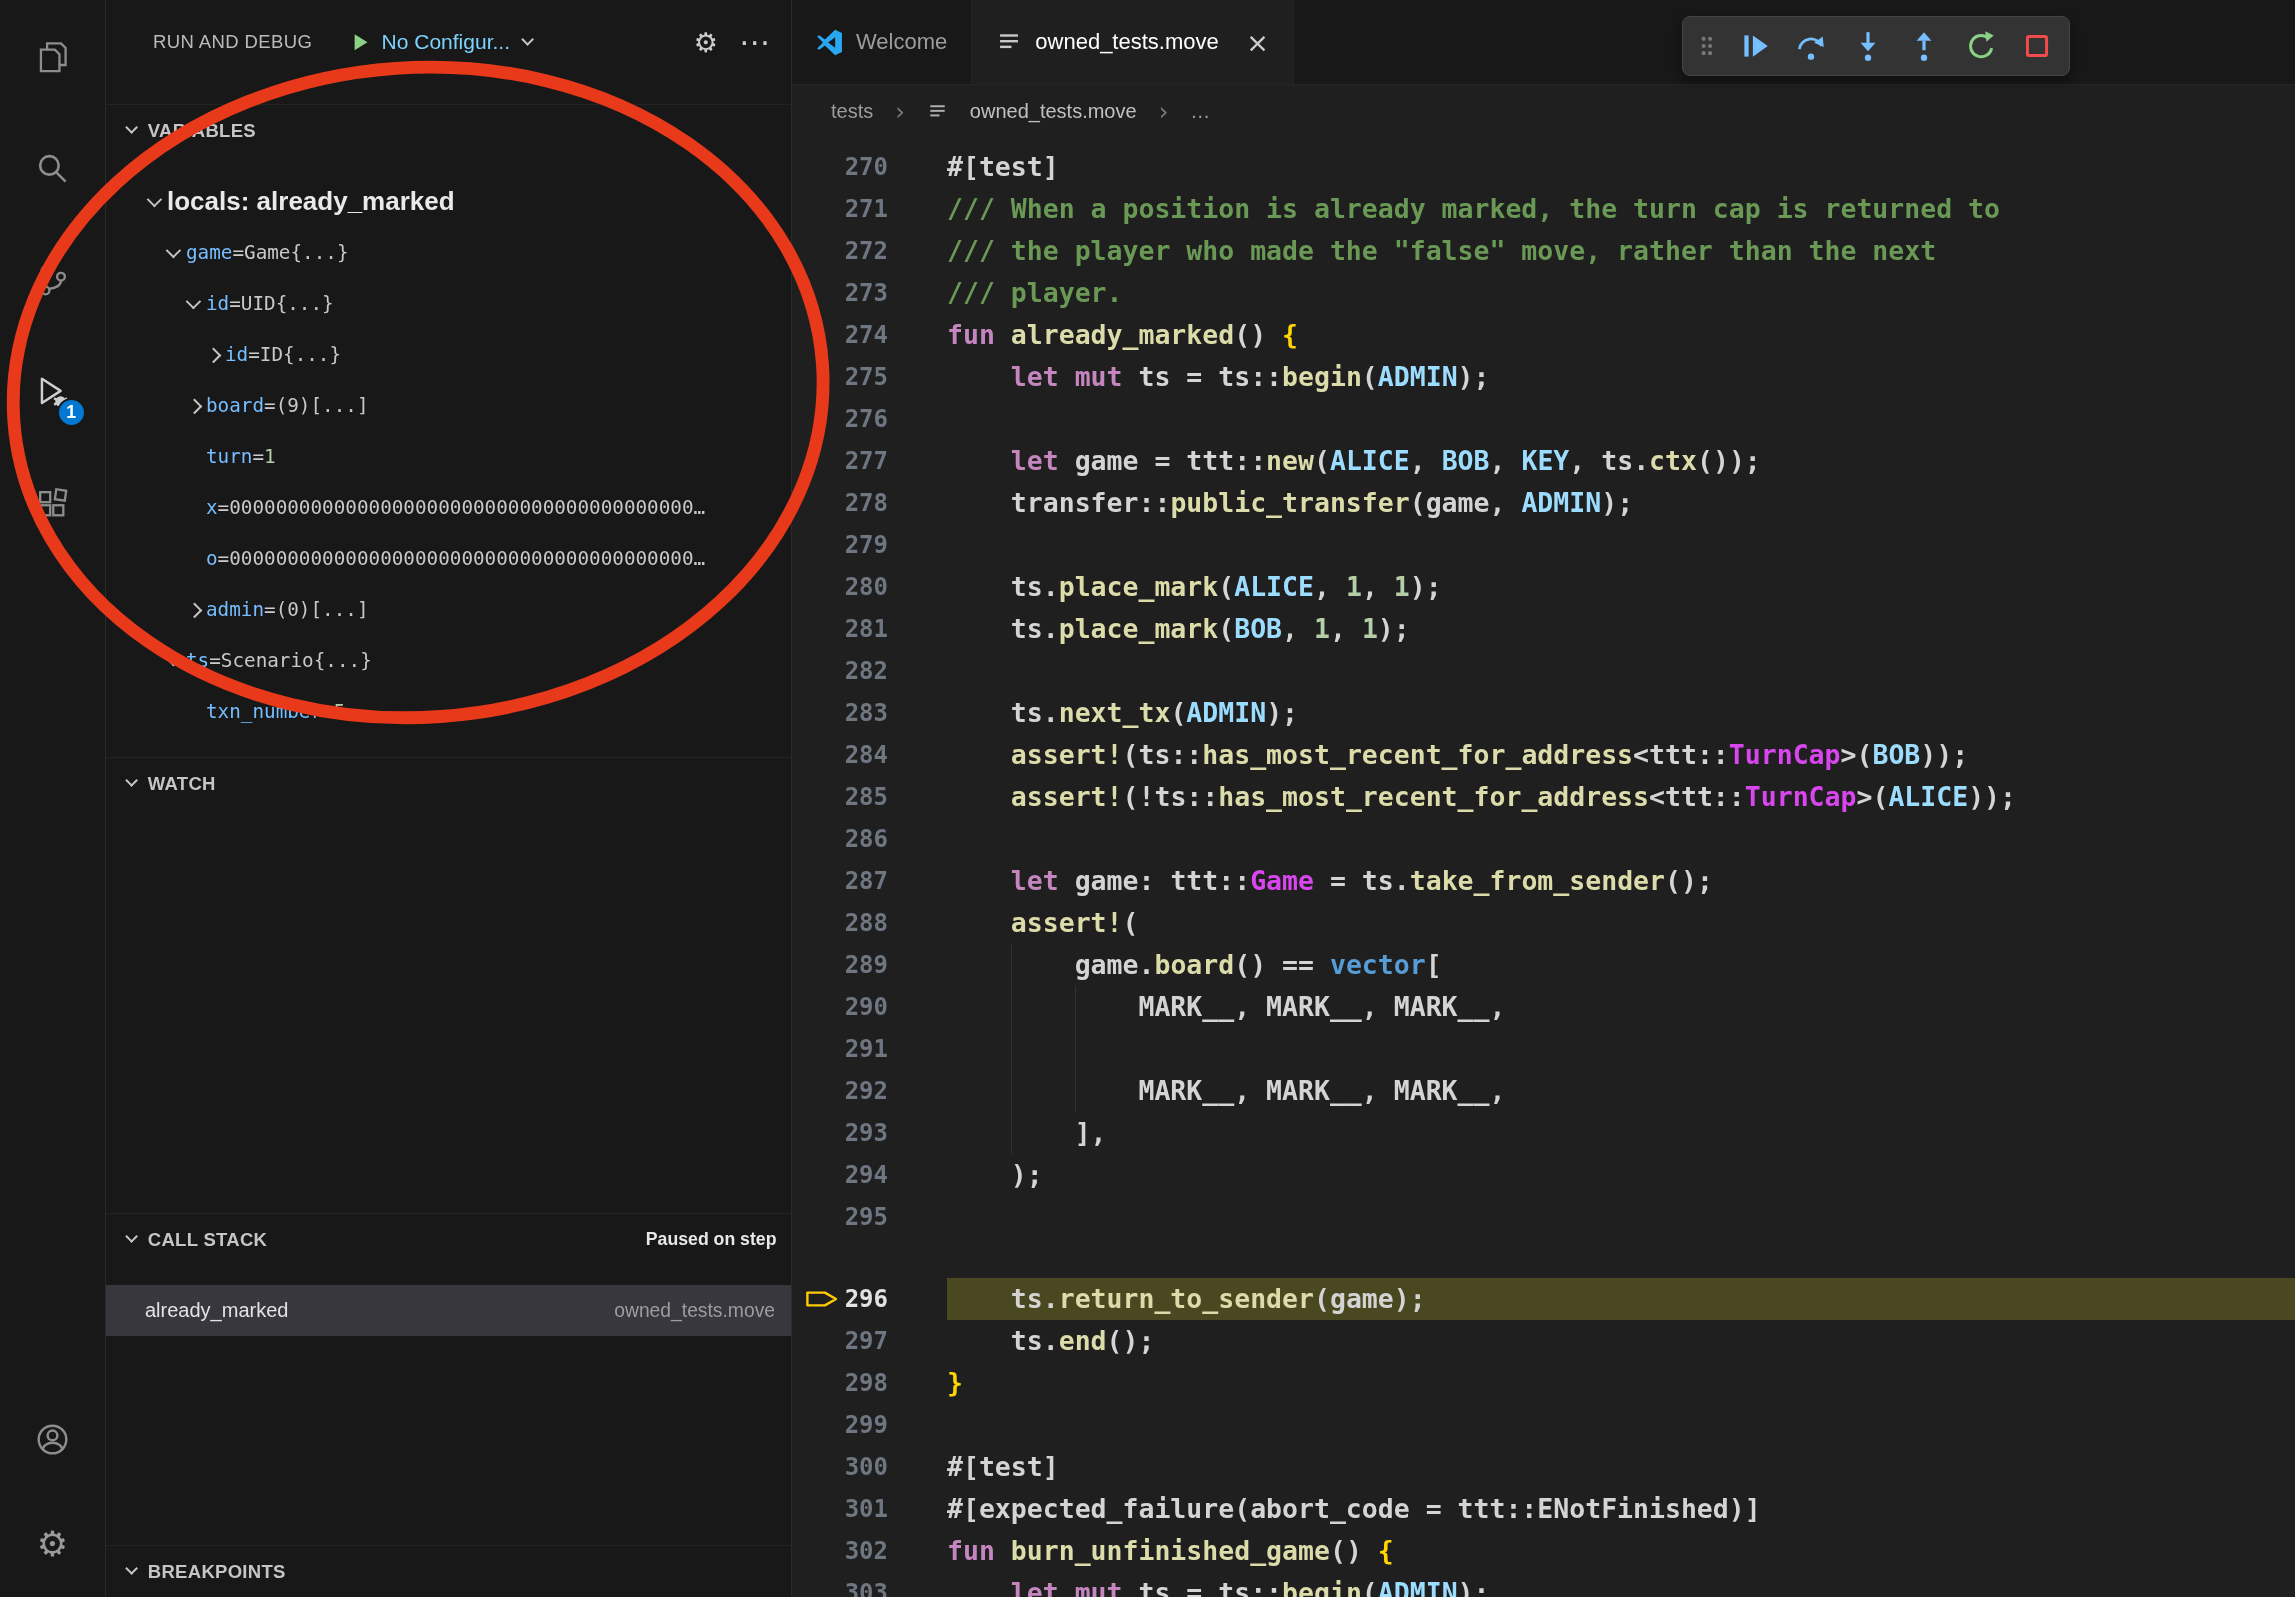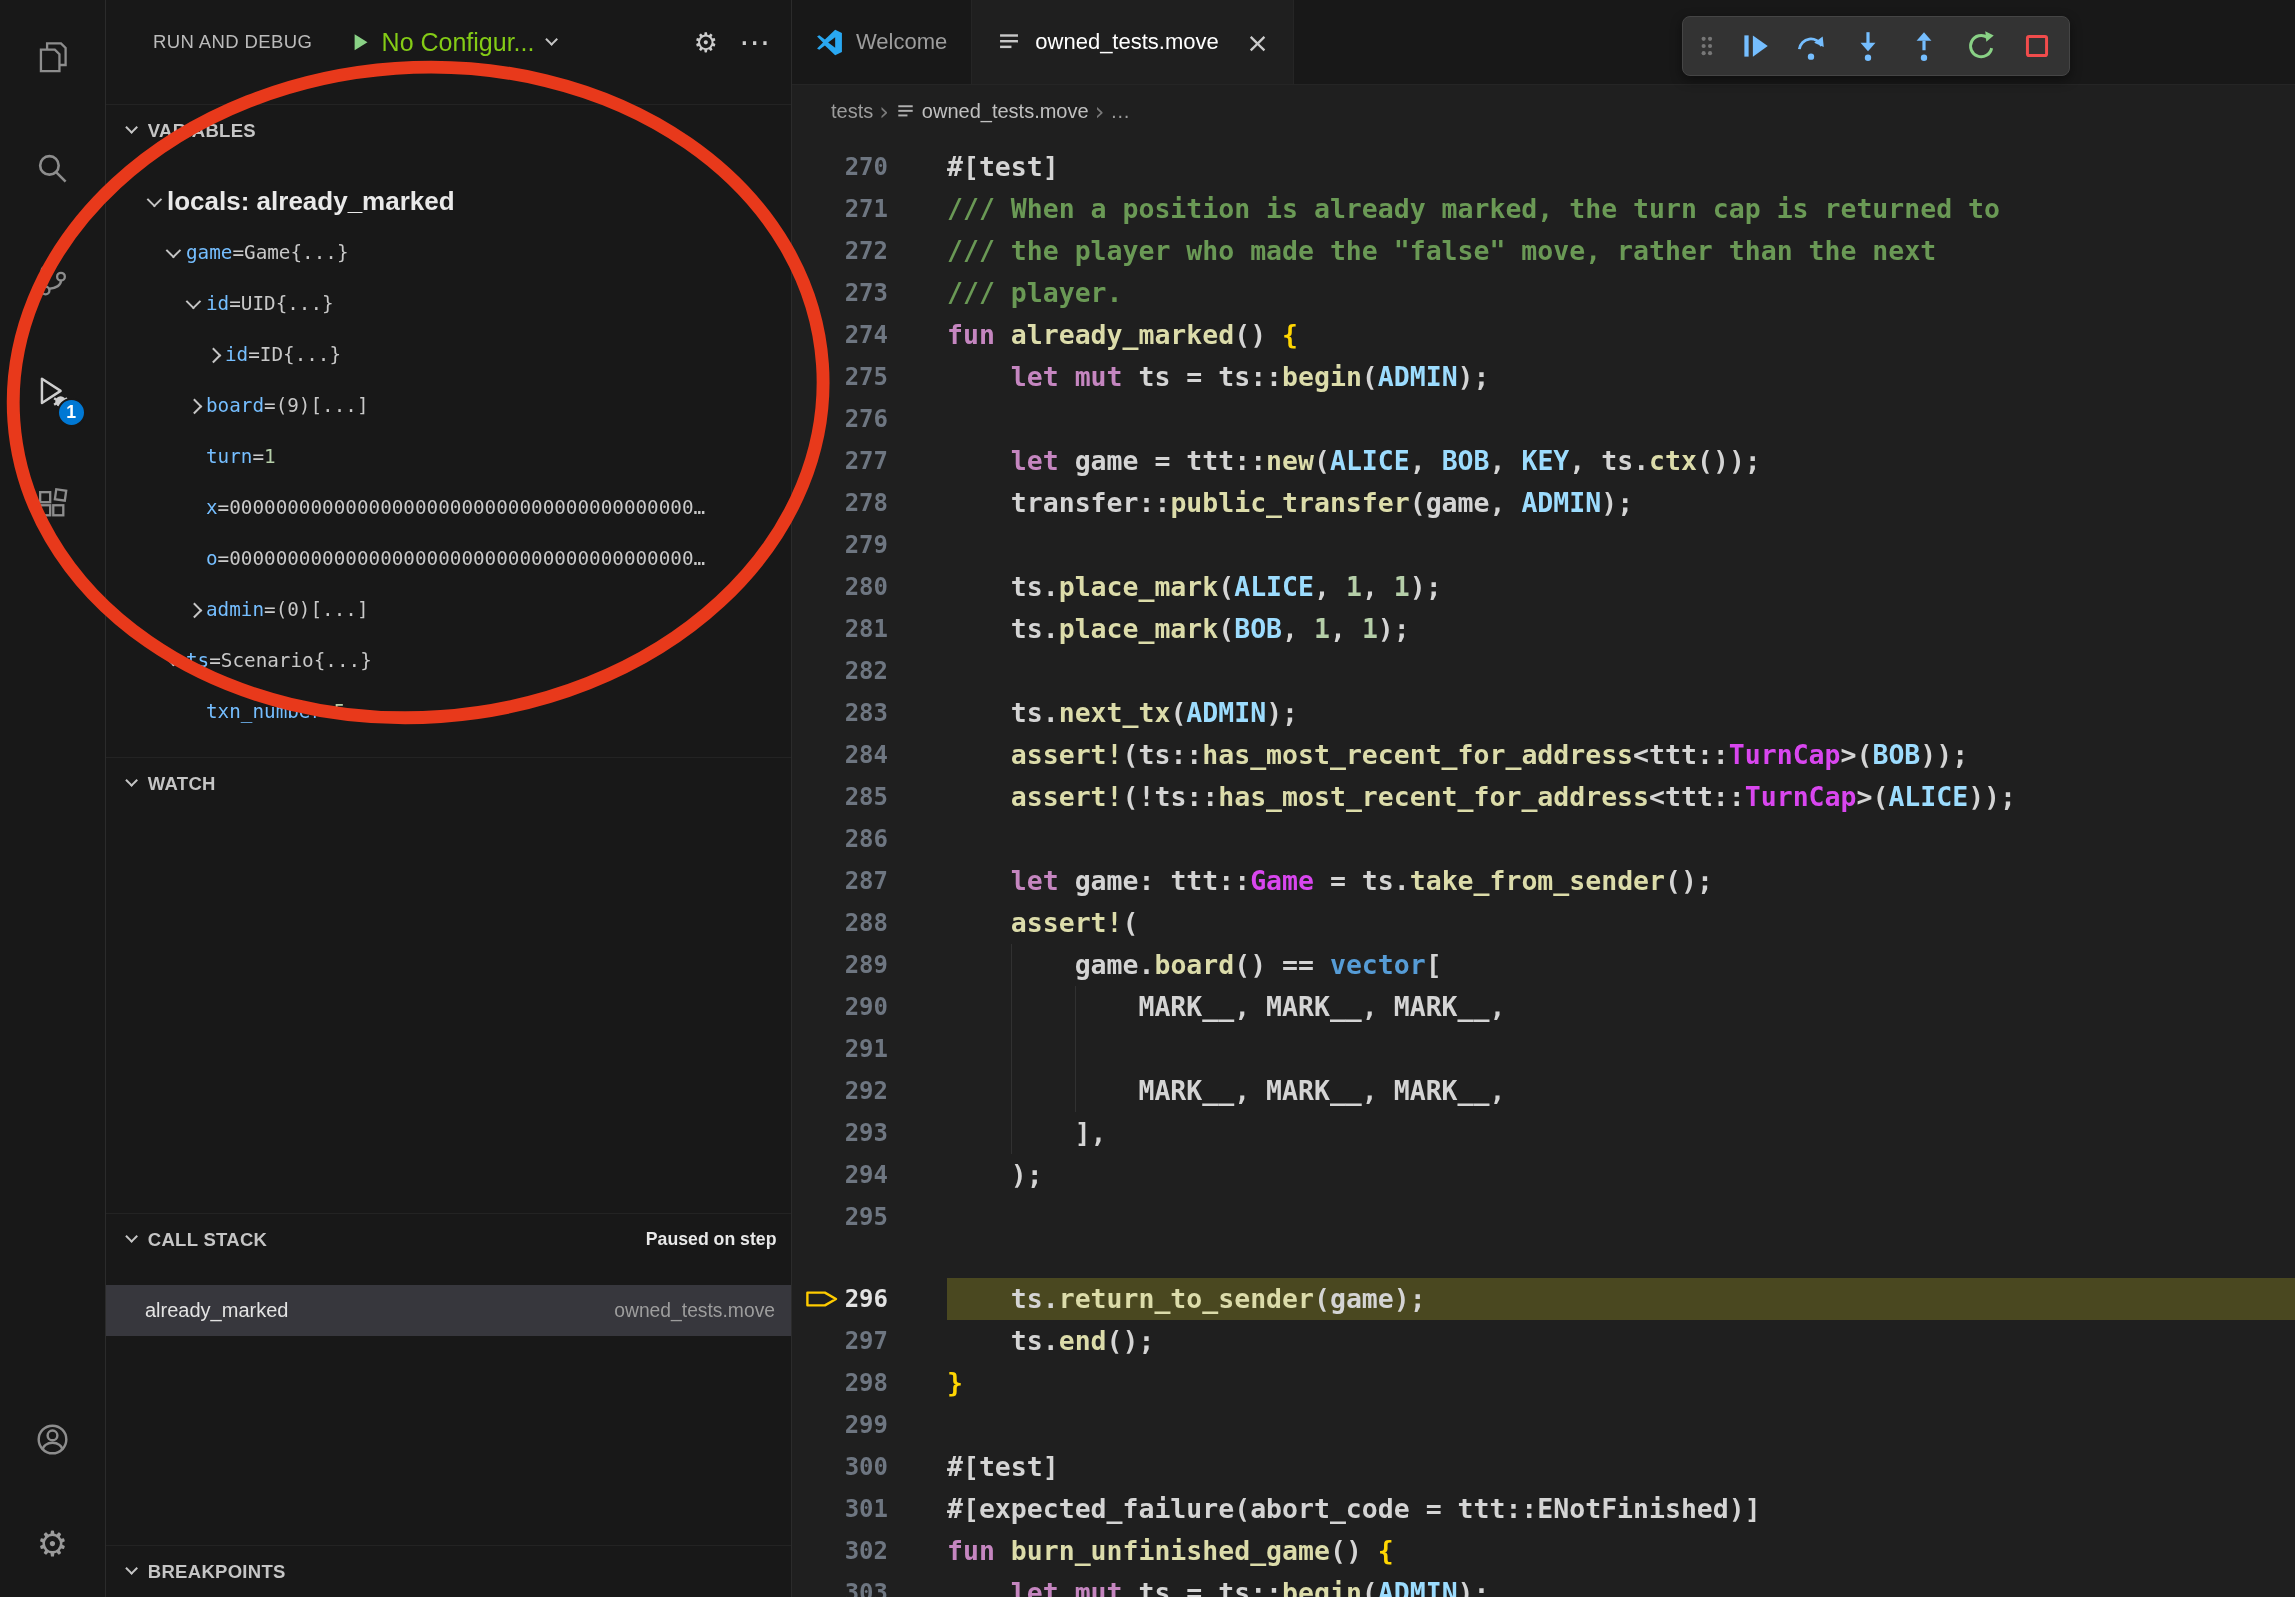--- a/index.html
+++ b/index.html
@@ -20,7 +20,7 @@
   .sb-titlebar{height:84px;flex:none;display:flex;align-items:center;padding-left:47px;padding-right:21px;}
   .sb-title{font-size:18.5px;color:#bbbbbb;letter-spacing:0.4px;white-space:nowrap;}
   .config{display:flex;align-items:center;gap:9.7px;margin-left:37px;cursor:pointer;min-width:0;}
-  .config-label{font-size:25px;color:#84cc16;white-space:nowrap;overflow:hidden;text-overflow:ellipsis;max-width:185px;}
+  .config-label{font-size:21px;color:#7dd3fc;white-space:nowrap;overflow:hidden;text-overflow:ellipsis;max-width:185px;}
   .sb-gear{margin-left:auto;font-family:"DejaVu Sans",sans-serif;font-size:27px;color:#cccccc;cursor:pointer;line-height:1;}
   .sb-more{margin-left:21px;font-family:"DejaVu Sans",sans-serif;font-size:31px;color:#cccccc;cursor:pointer;line-height:1;}
 

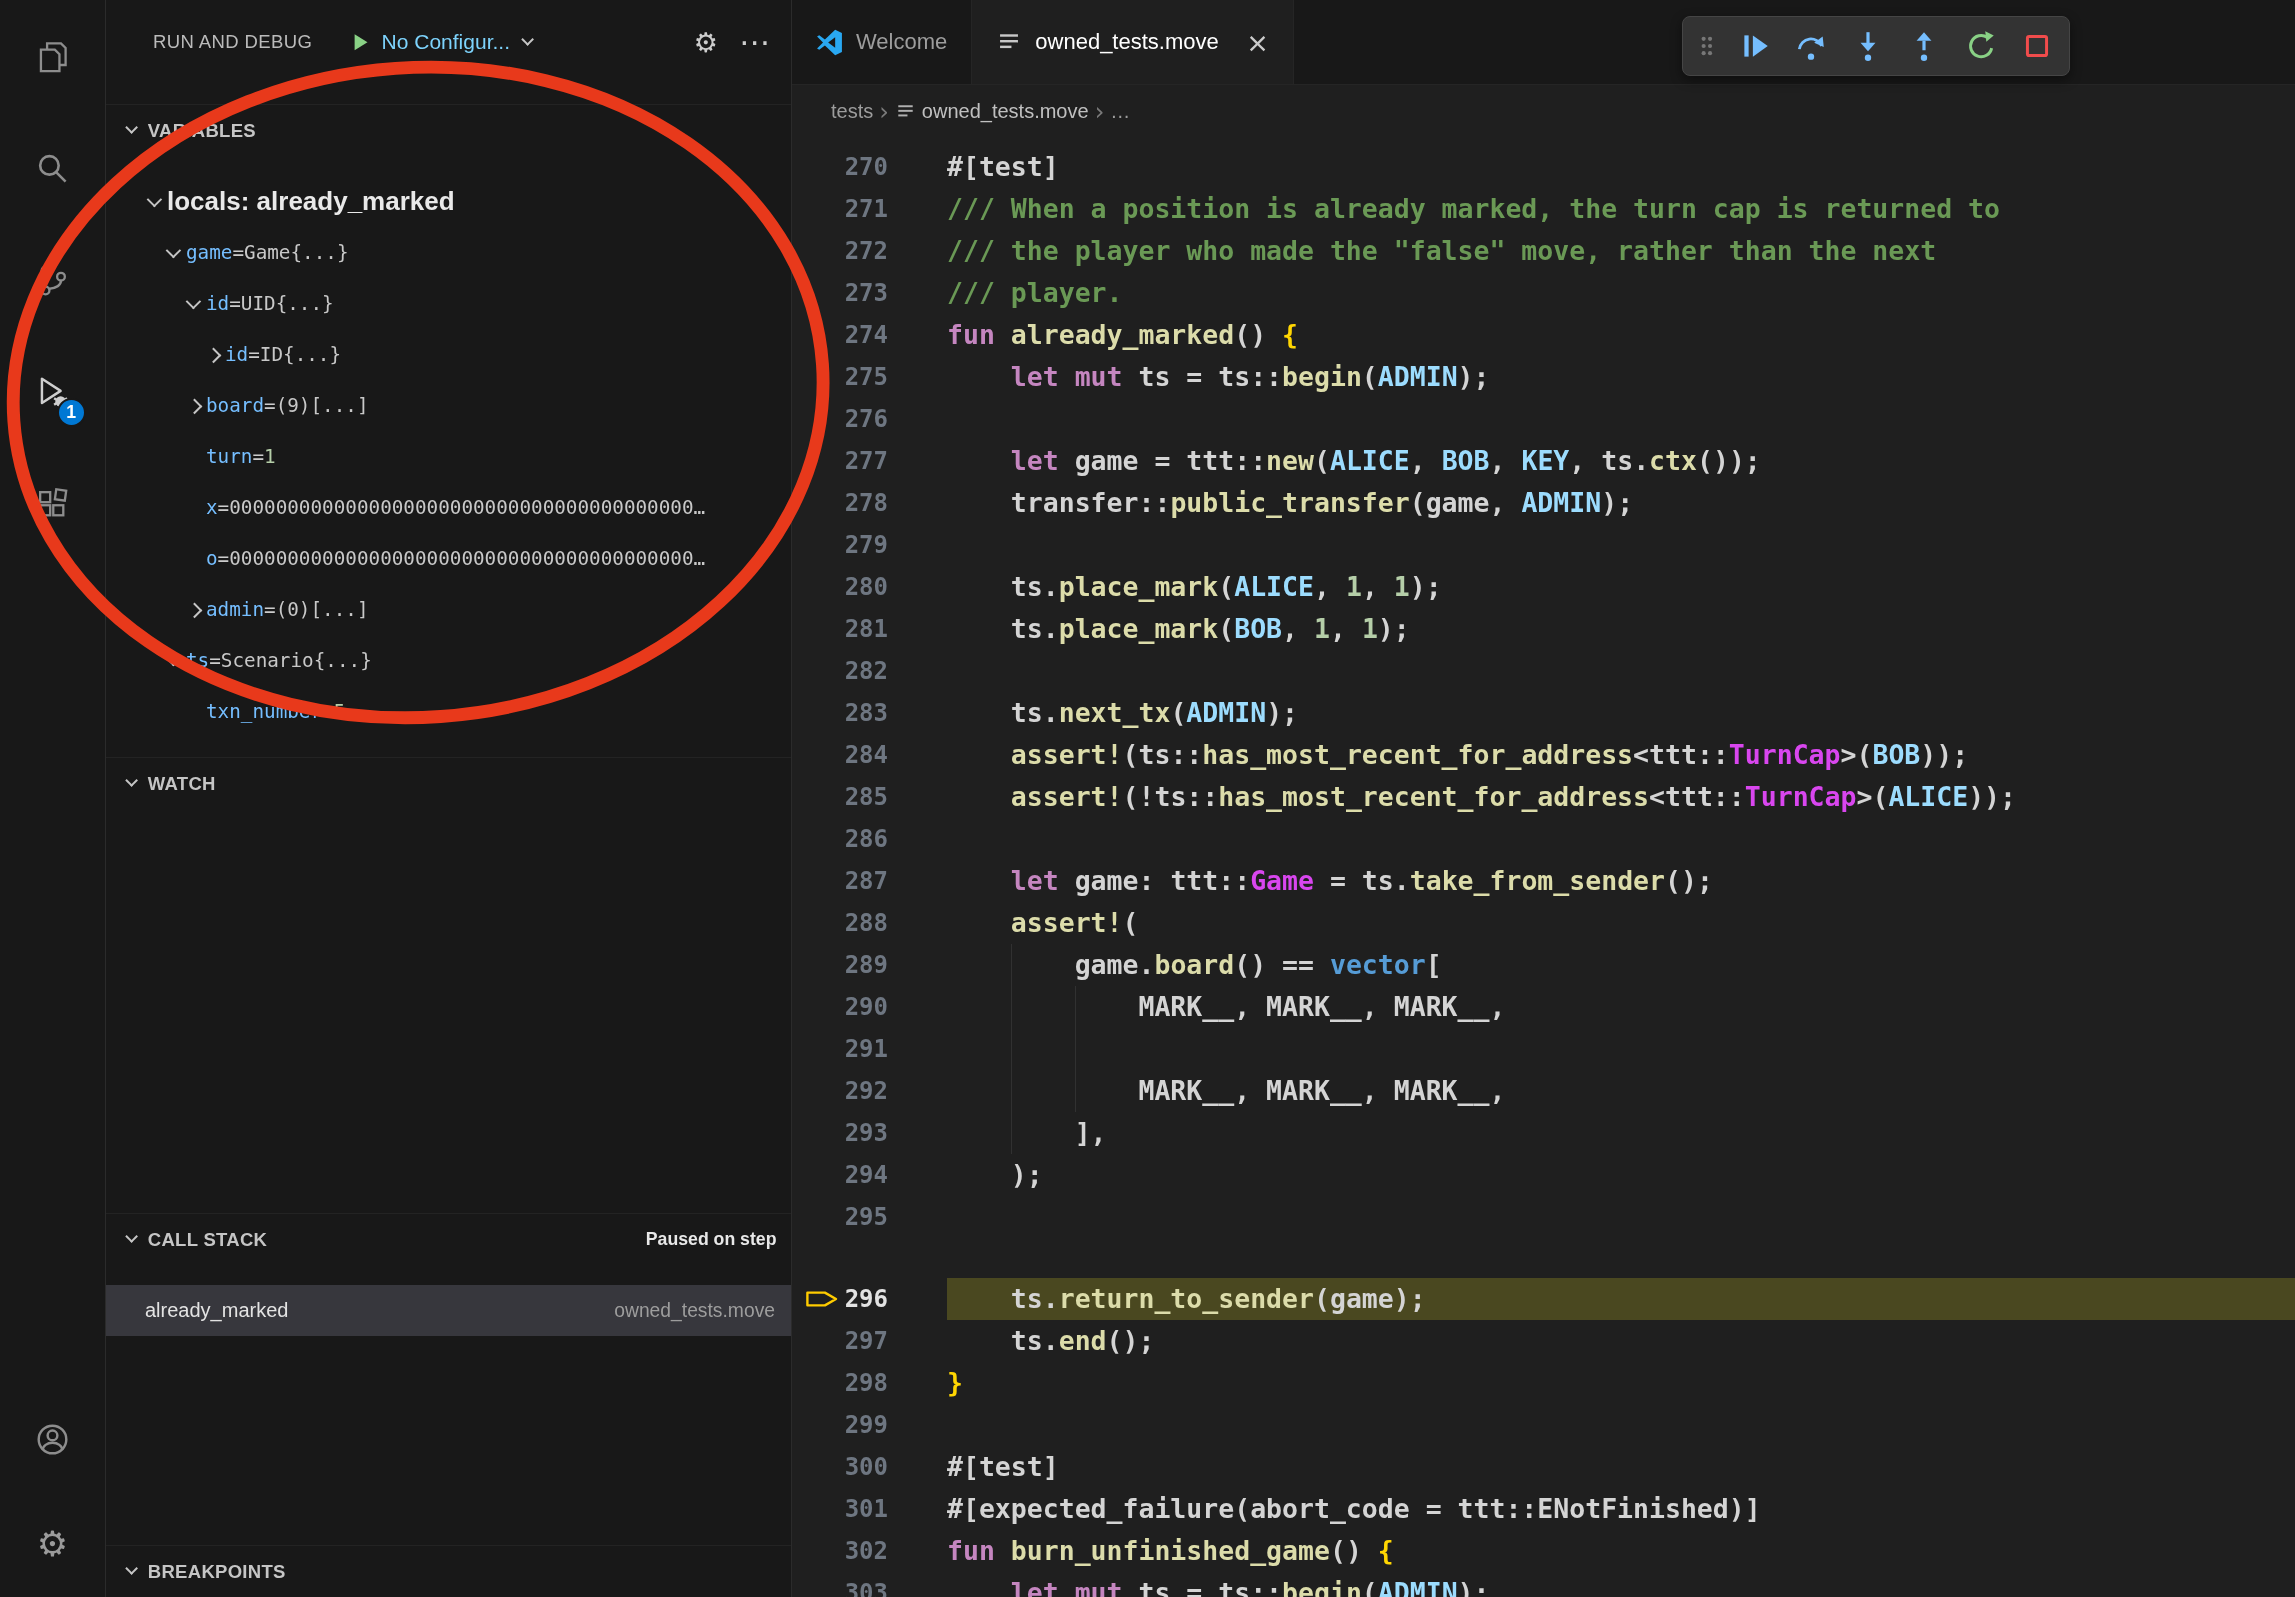--- a/index.html
+++ b/index.html
@@ -55,7 +55,7 @@
   .tab.active{background:#1f1f1f;color:#ffffff;}
   .tab-close{font-family:"DejaVu Sans",sans-serif;font-size:27px;color:#cccccc;margin-left:14.5px;cursor:pointer;line-height:1;}
 
-  .breadcrumbs{height:53px;flex:none;display:flex;align-items:center;gap:6px;padding-left:39px;font-size:20px;color:#9d9d9d;background:#1f1f1f;}
+  .breadcrumbs{height:53px;flex:none;display:flex;align-items:center;gap:22px;padding-left:39px;font-size:20px;color:#9d9d9d;background:#1f1f1f;}
   .bc-sep{font-family:"DejaVu Sans",sans-serif;font-size:24px;color:#7a7a7a;line-height:1;}
   .bc-file{color:#c0c0c0;}
 

